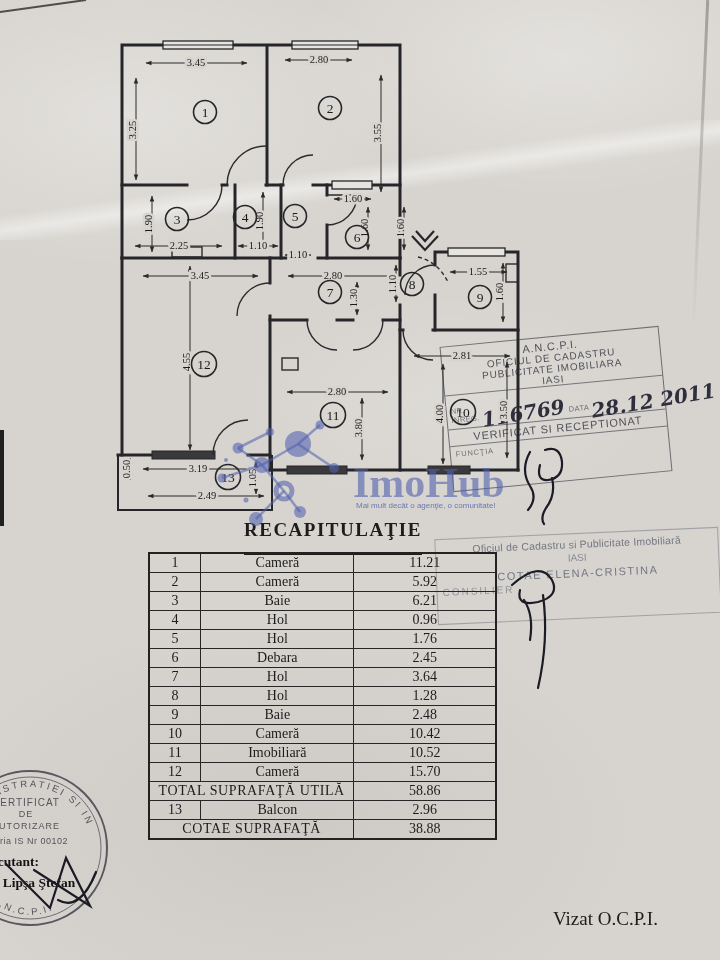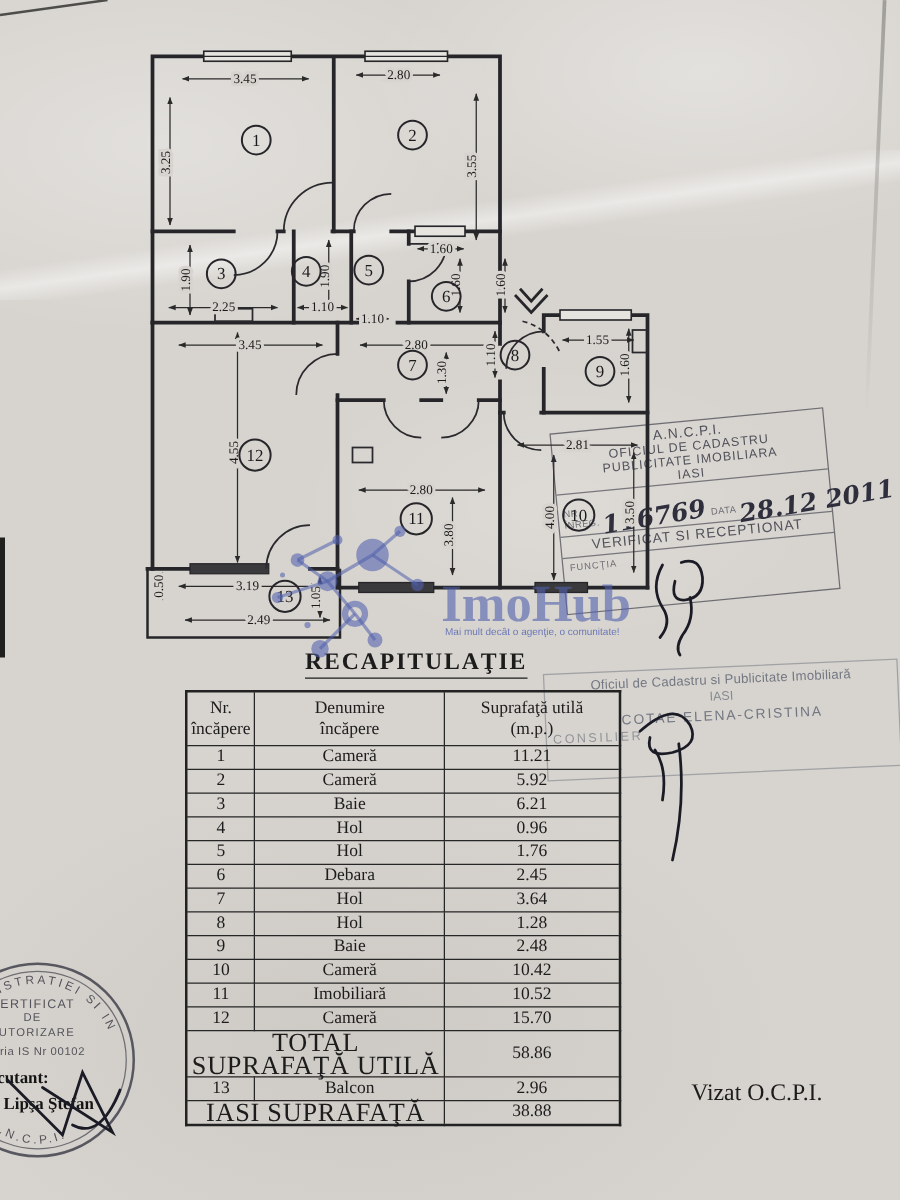--- a/index.html
+++ b/index.html
@@ -21,7 +21,7 @@
   
   .recap-title{position:absolute;left:244px;top:519px;width:170px;text-align:center;
     font-size:19px;font-weight:bold;letter-spacing:1.5px;}
-  .recap-title span{display:inline-block;border-bottom:1.8px solid #1d1d1d;padding-bottom:1px;}
+  .recap-title span{display:inline-block;border-bottom:1.8px solid #1d1d1d;padding-bottom:13px;}
   table.recap{position:absolute;left:148px;top:552px;width:349px;border-collapse:collapse;
     font-size:14px;z-index:3;}
   table.recap td,table.recap th{border:1.4px solid #262626;padding:0 3px;text-align:center;

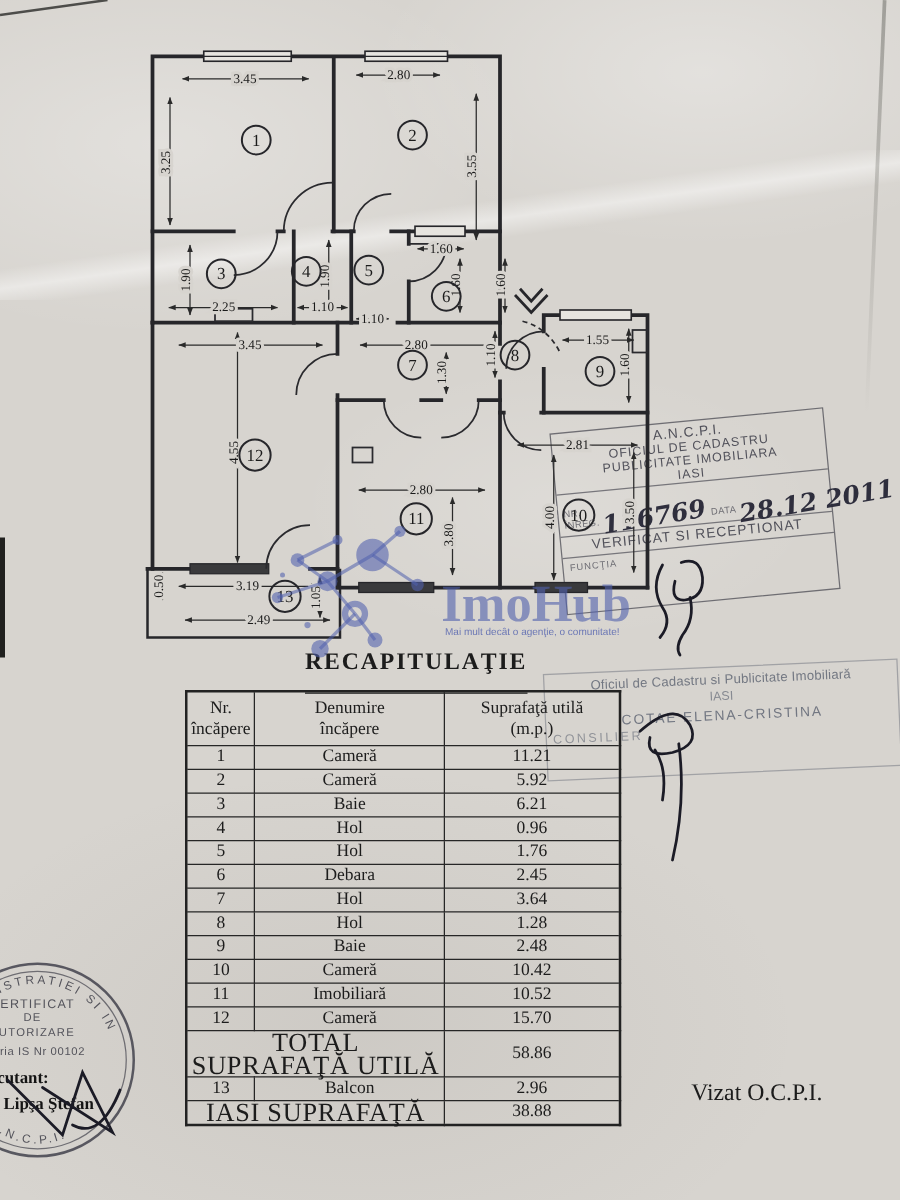--- a/index.html
+++ b/index.html
@@ -122,20 +122,6 @@
         <col style="width:143px">
       </colgroup>
     <tbody>
-        <tr>
-      <th>
-        <div>Nr.</div>
-            <div>încăpere</div>
-          </th>
-      <th>
-        <div>Denumire</div>
-            <div>încăpere</div>
-          </th>
-      <th>
-        <div>Suprafaţă utilă</div>
-            <div>(m.p.)</div>
-          </th>
-    </tr>
     <tr>
           <td>1</td>
           <td>Cameră</td>

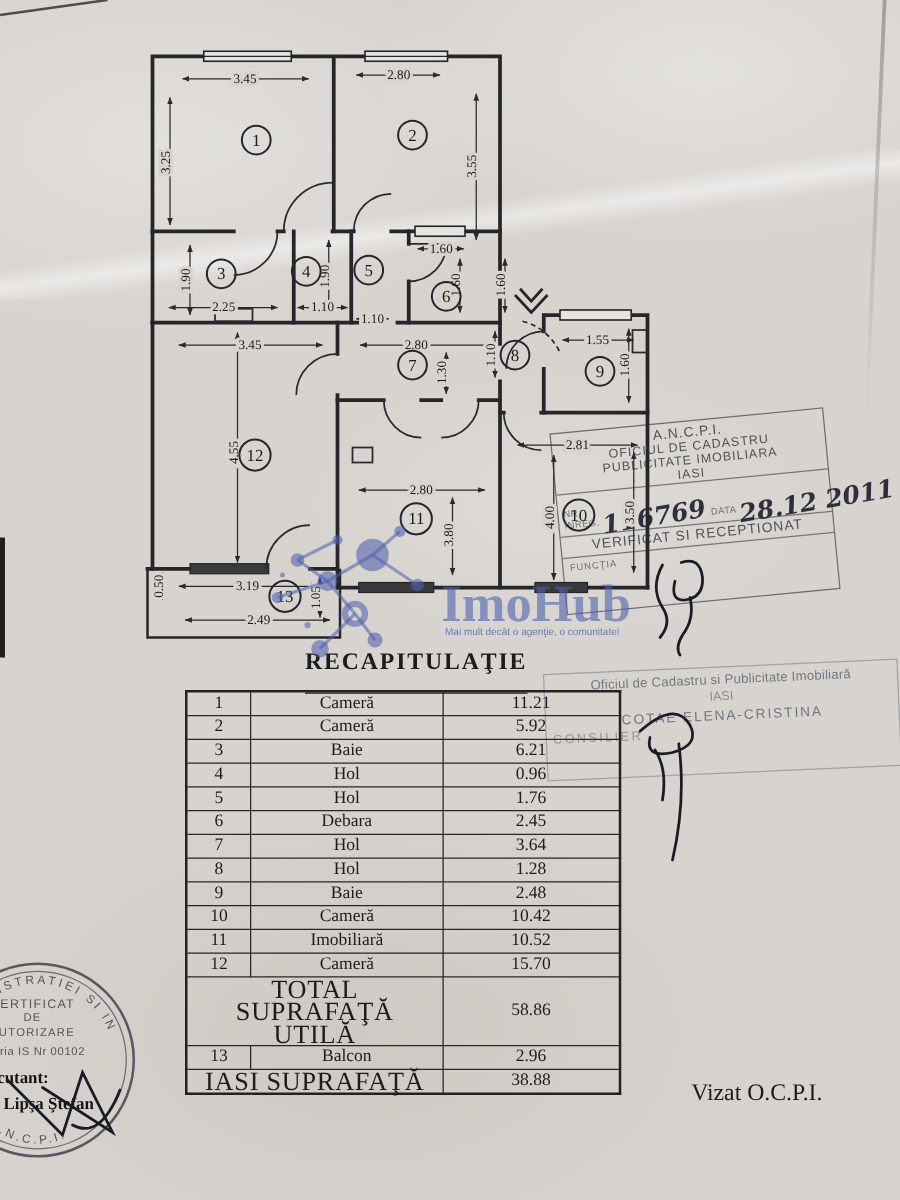--- a/index.html
+++ b/index.html
@@ -28,7 +28,7 @@
     font-weight:normal;line-height:18px;height:18px;background:transparent;}
   table.recap{border:2.2px solid #222;}
   table.recap th{height:42px;line-height:17px;}
-  td.total-lab{font-size:21px;letter-spacing:.6px;height:24px;line-height:23px;}
+  td.total-lab{font-size:14px;letter-spacing:.6px;height:24px;line-height:23px;}
   
   .stamp-ancpi{position:absolute;left:446px;top:336px;width:218px;height:144px;z-index:1;
     transform:rotate(-5.5deg);border:1.6px solid rgba(68,68,78,.75);

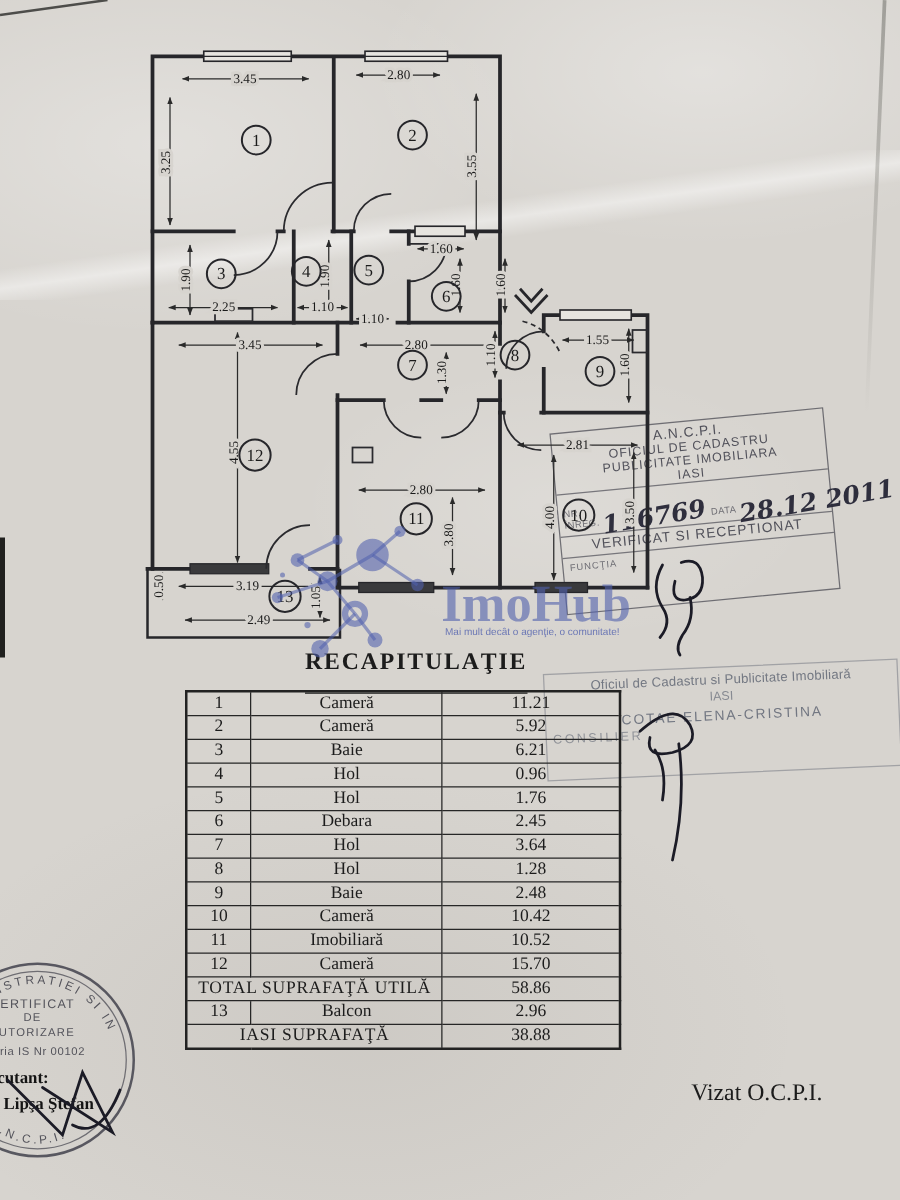--- a/index.html
+++ b/index.html
@@ -192,7 +192,7 @@
           <td>2.96</td>
         </tr>
     <tr>
-      <td colspan="2" class="total-lab">IASI SUPRAFAŢĂ</td>
+      <td colspan="2" class="total-lab">COTAE SUPRAFAŢĂ</td>
       <td>38.88</td>
         </tr>
   </tbody>

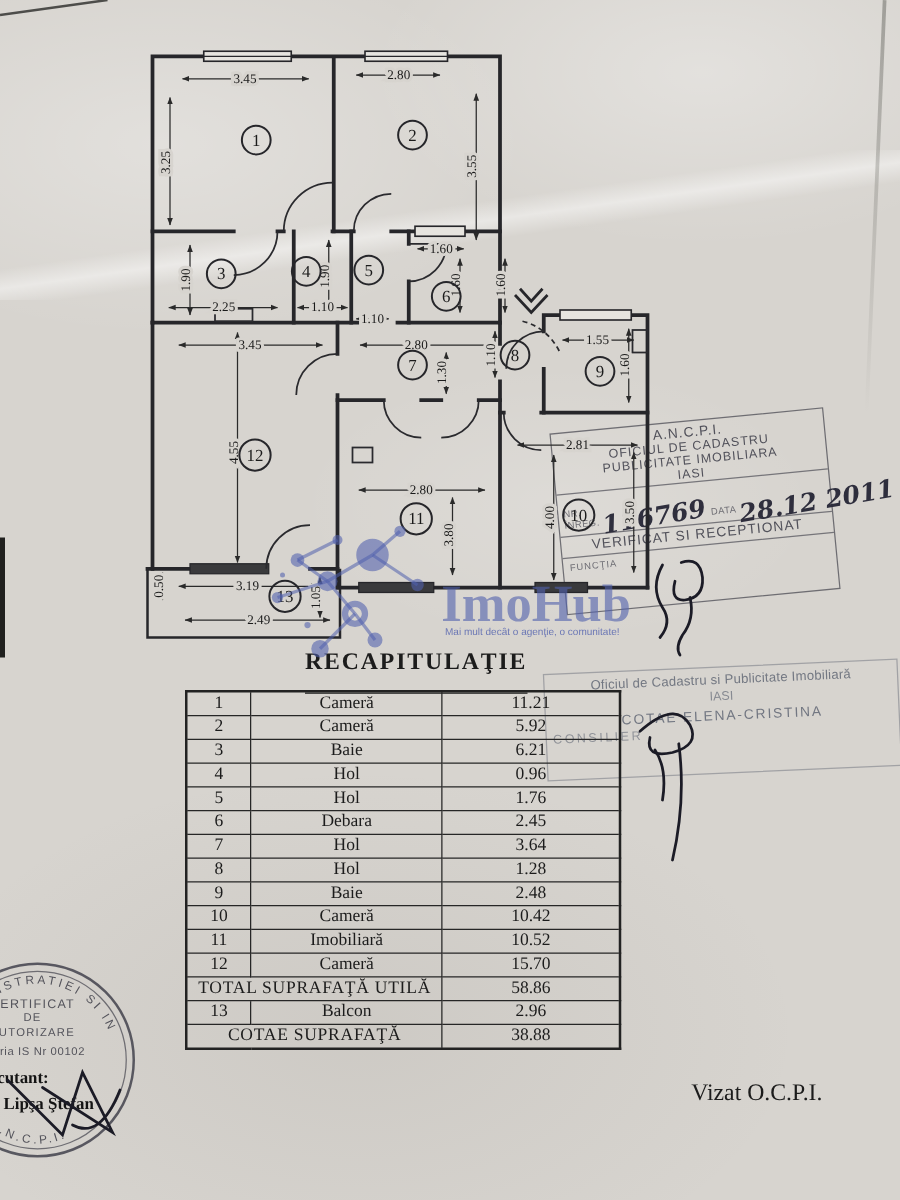--- a/index.html
+++ b/index.html
@@ -55,7 +55,7 @@
   .so-l3{letter-spacing:1.5px;margin-top:4px;color:rgba(96,102,116,.85);font-size:11px;}
   .so-l4{text-align:left;padding-left:5px;letter-spacing:2px;font-size:10px;opacity:.7;margin-top:2px;}
   
-  .vizat{position:absolute;left:553px;top:864px;font-size:19px;z-index:3;}
+  .vizat{position:absolute;left:553px;top:908px;font-size:19px;z-index:3;}
   
   svg.main{position:absolute;left:0;top:0;z-index:4;pointer-events:none;}
   .wall{stroke:#26262a;stroke-width:3;stroke-linecap:square;fill:none;}

